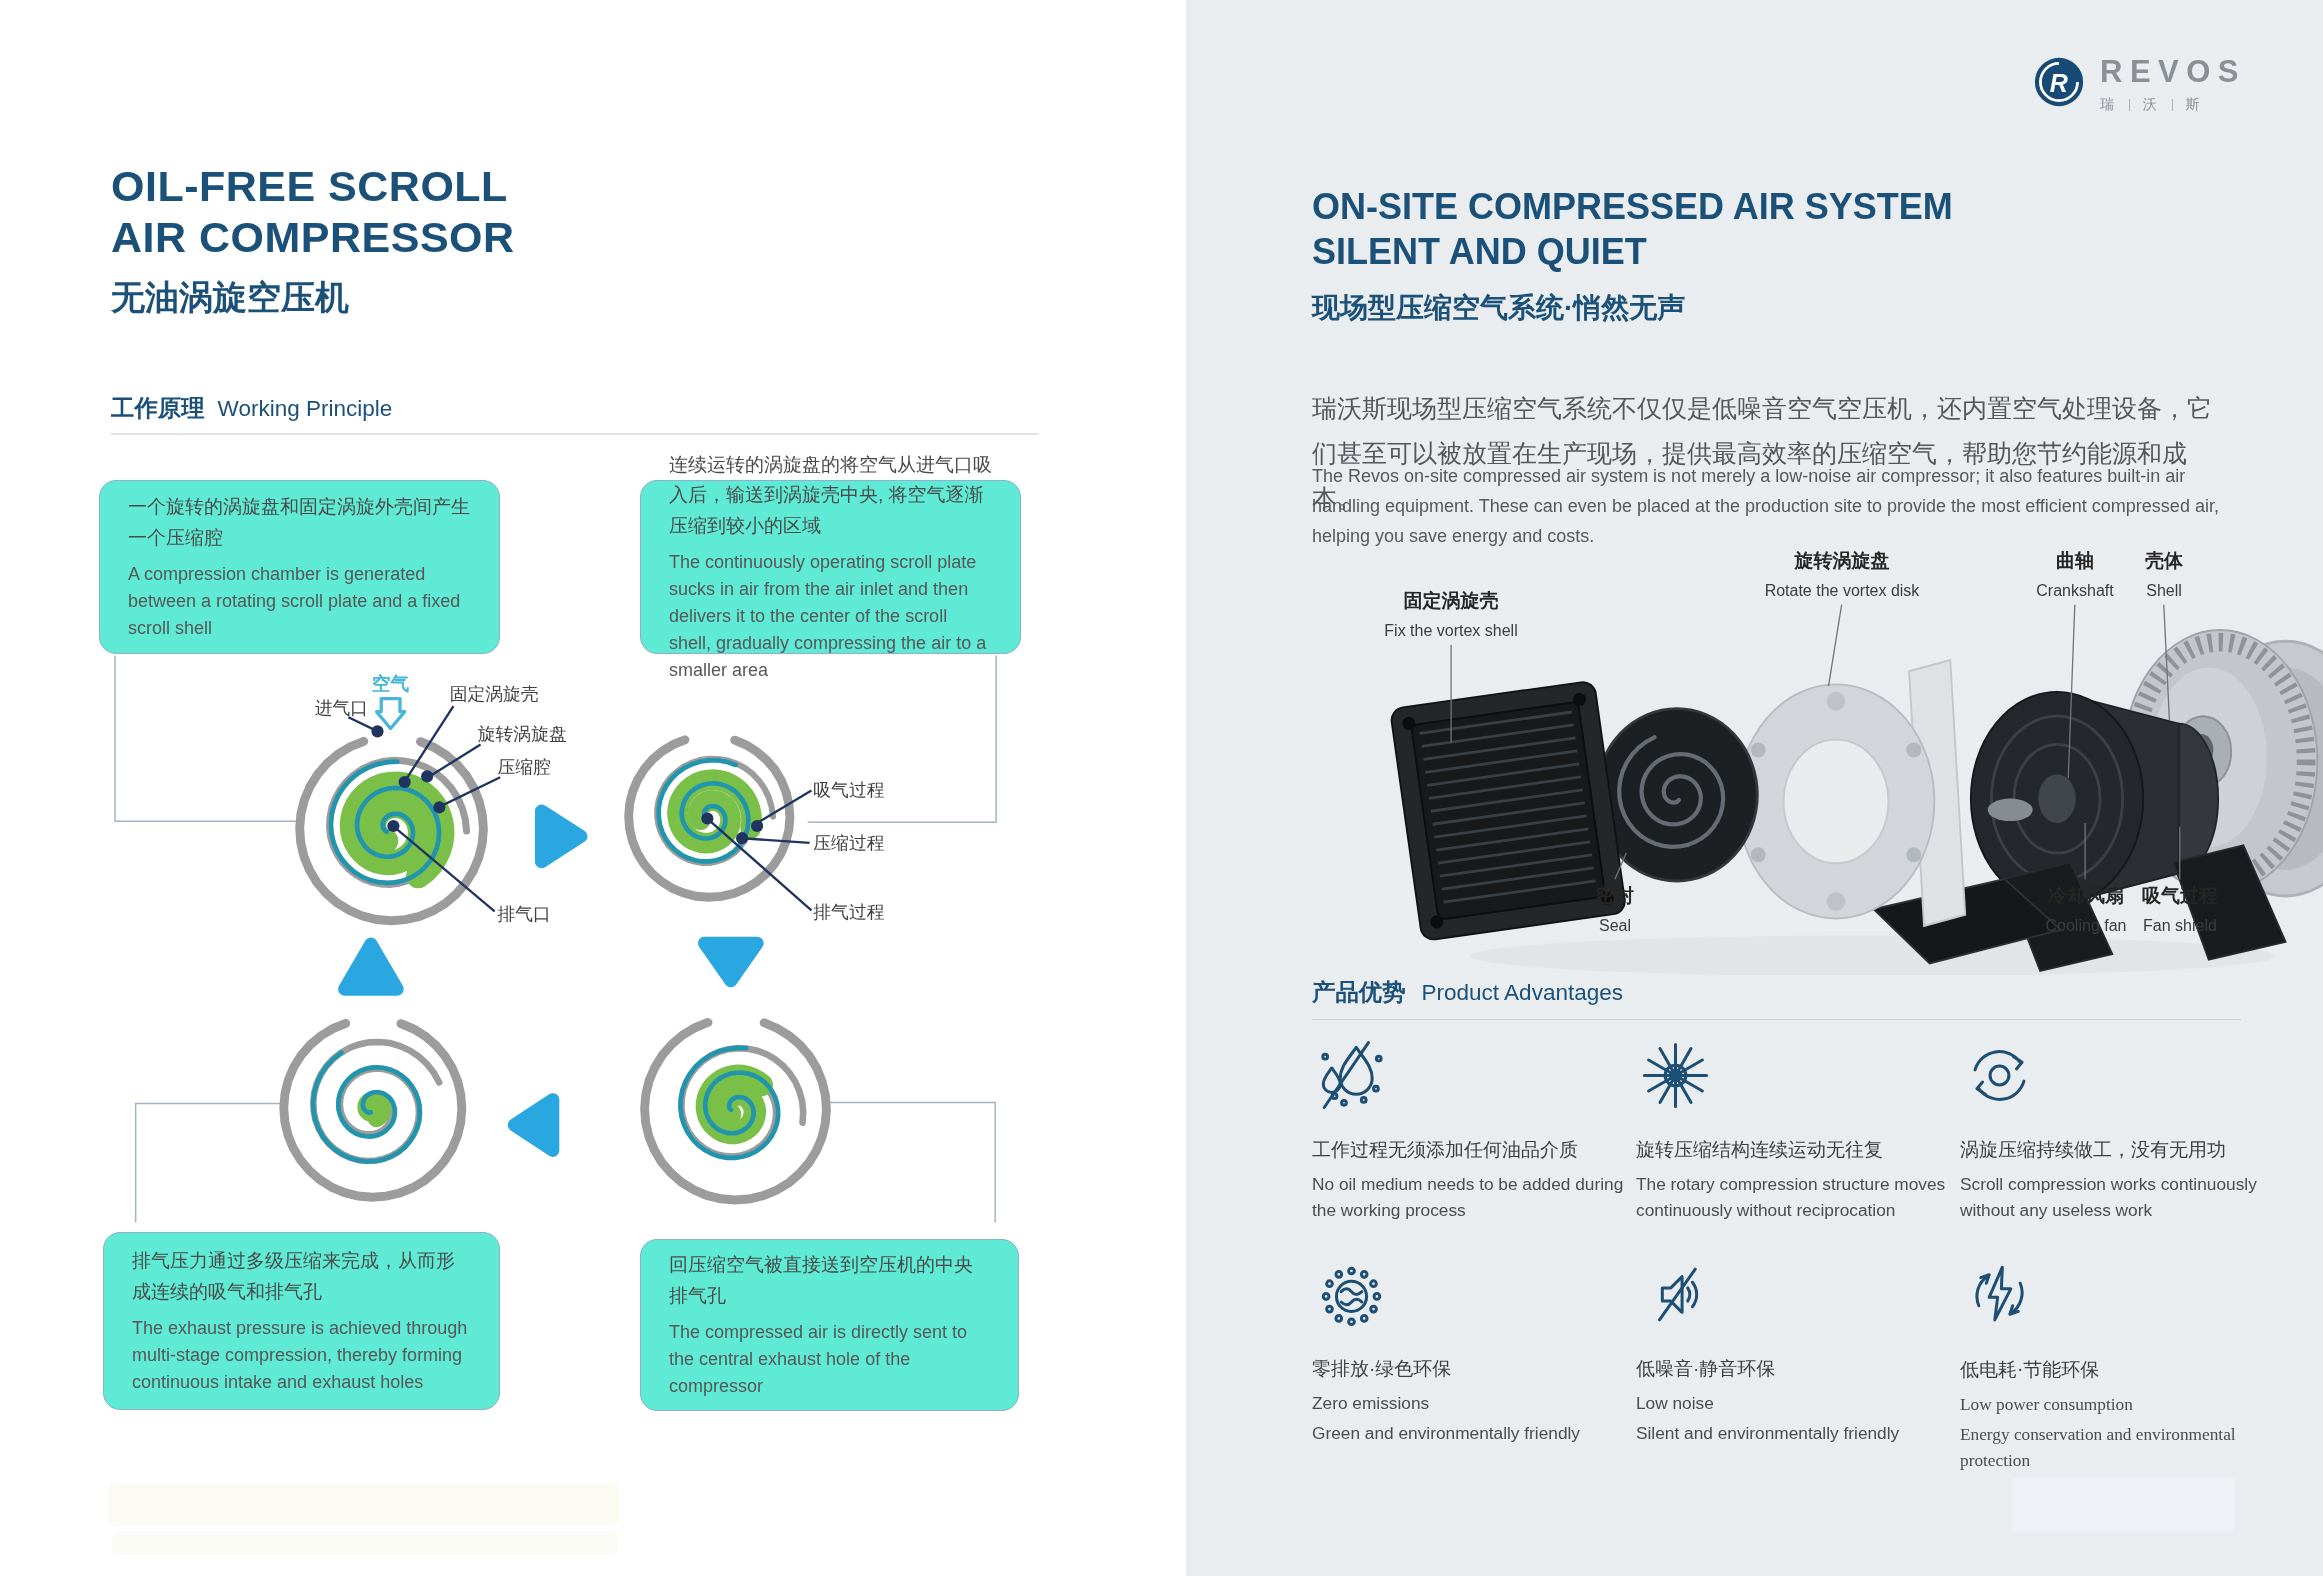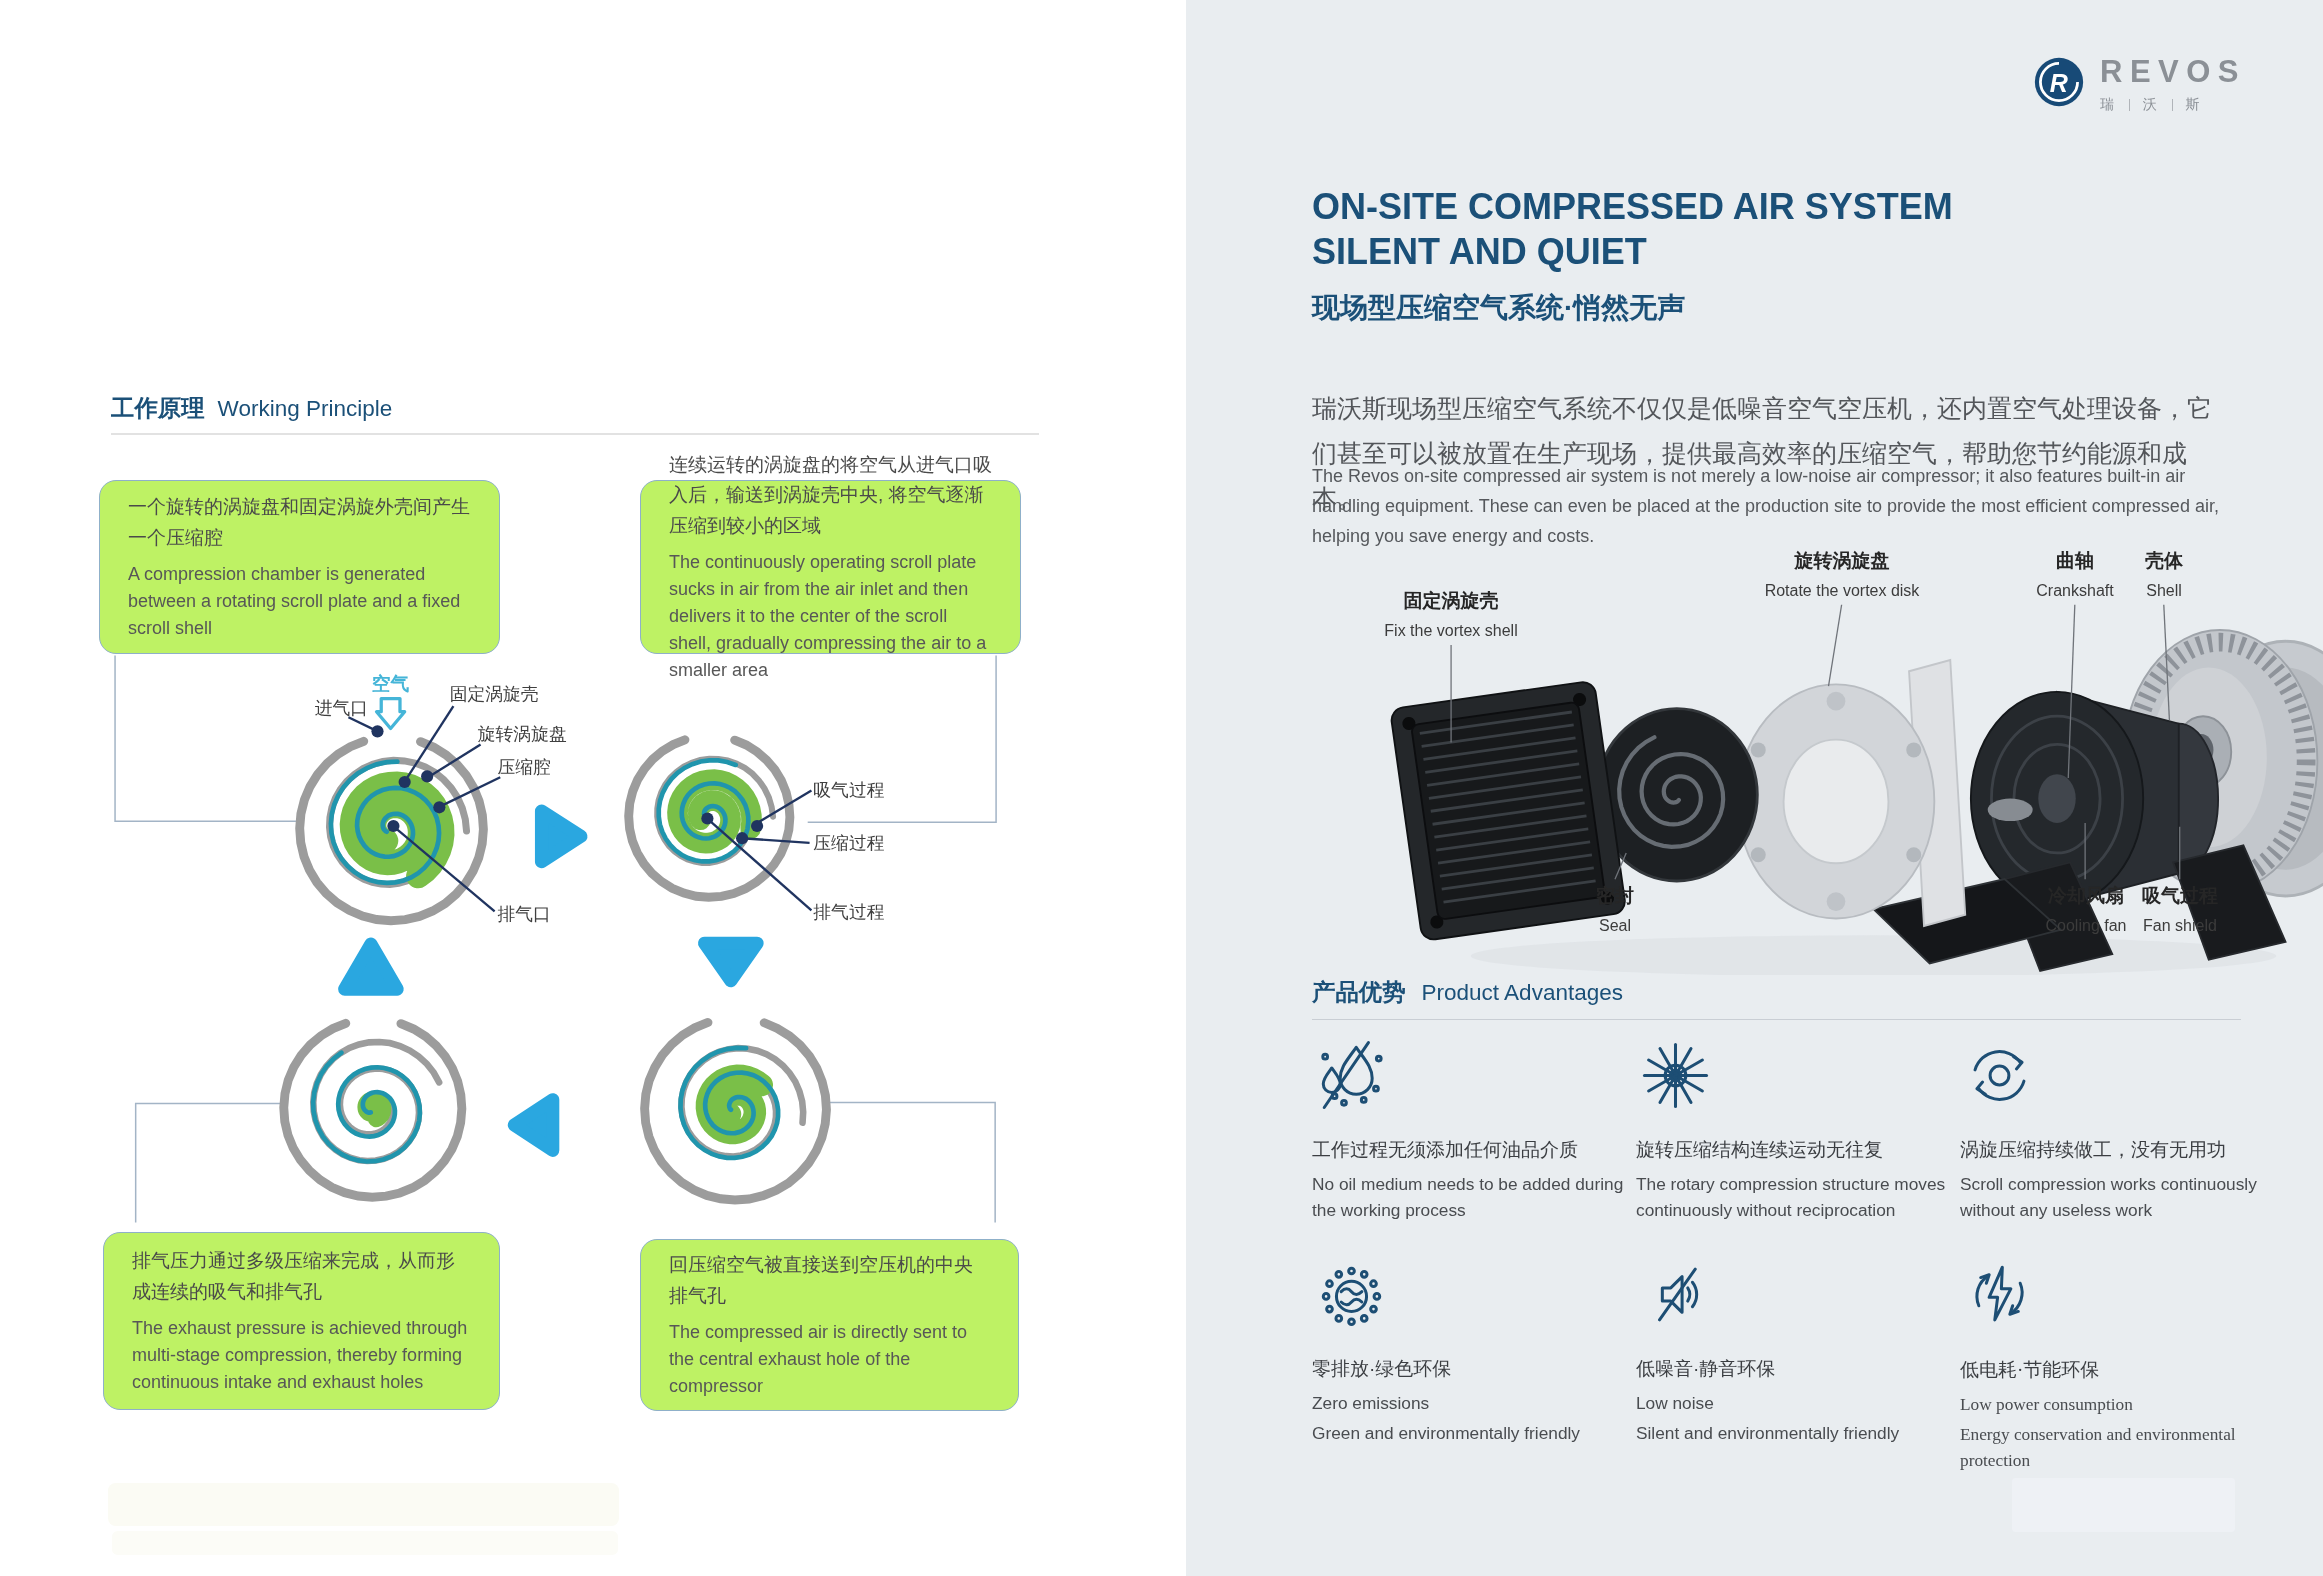--- a/index.html
+++ b/index.html
@@ -53,6 +53,13 @@
 
 <div class="page">
 
+  <div class="abs" style="left:111px;top:161px;">
+    <div class="title-en">
+      <div>OIL-FREE SCROLL</div>
+      <div>AIR COMPRESSOR</div>
+    </div>
+    <div class="title-cn">无油涡旋空压机</div>
+  </div>
 
   <div class="abs section-row" style="left:111px;top:392px;">
     <span class="section-cn">工作原理</span>

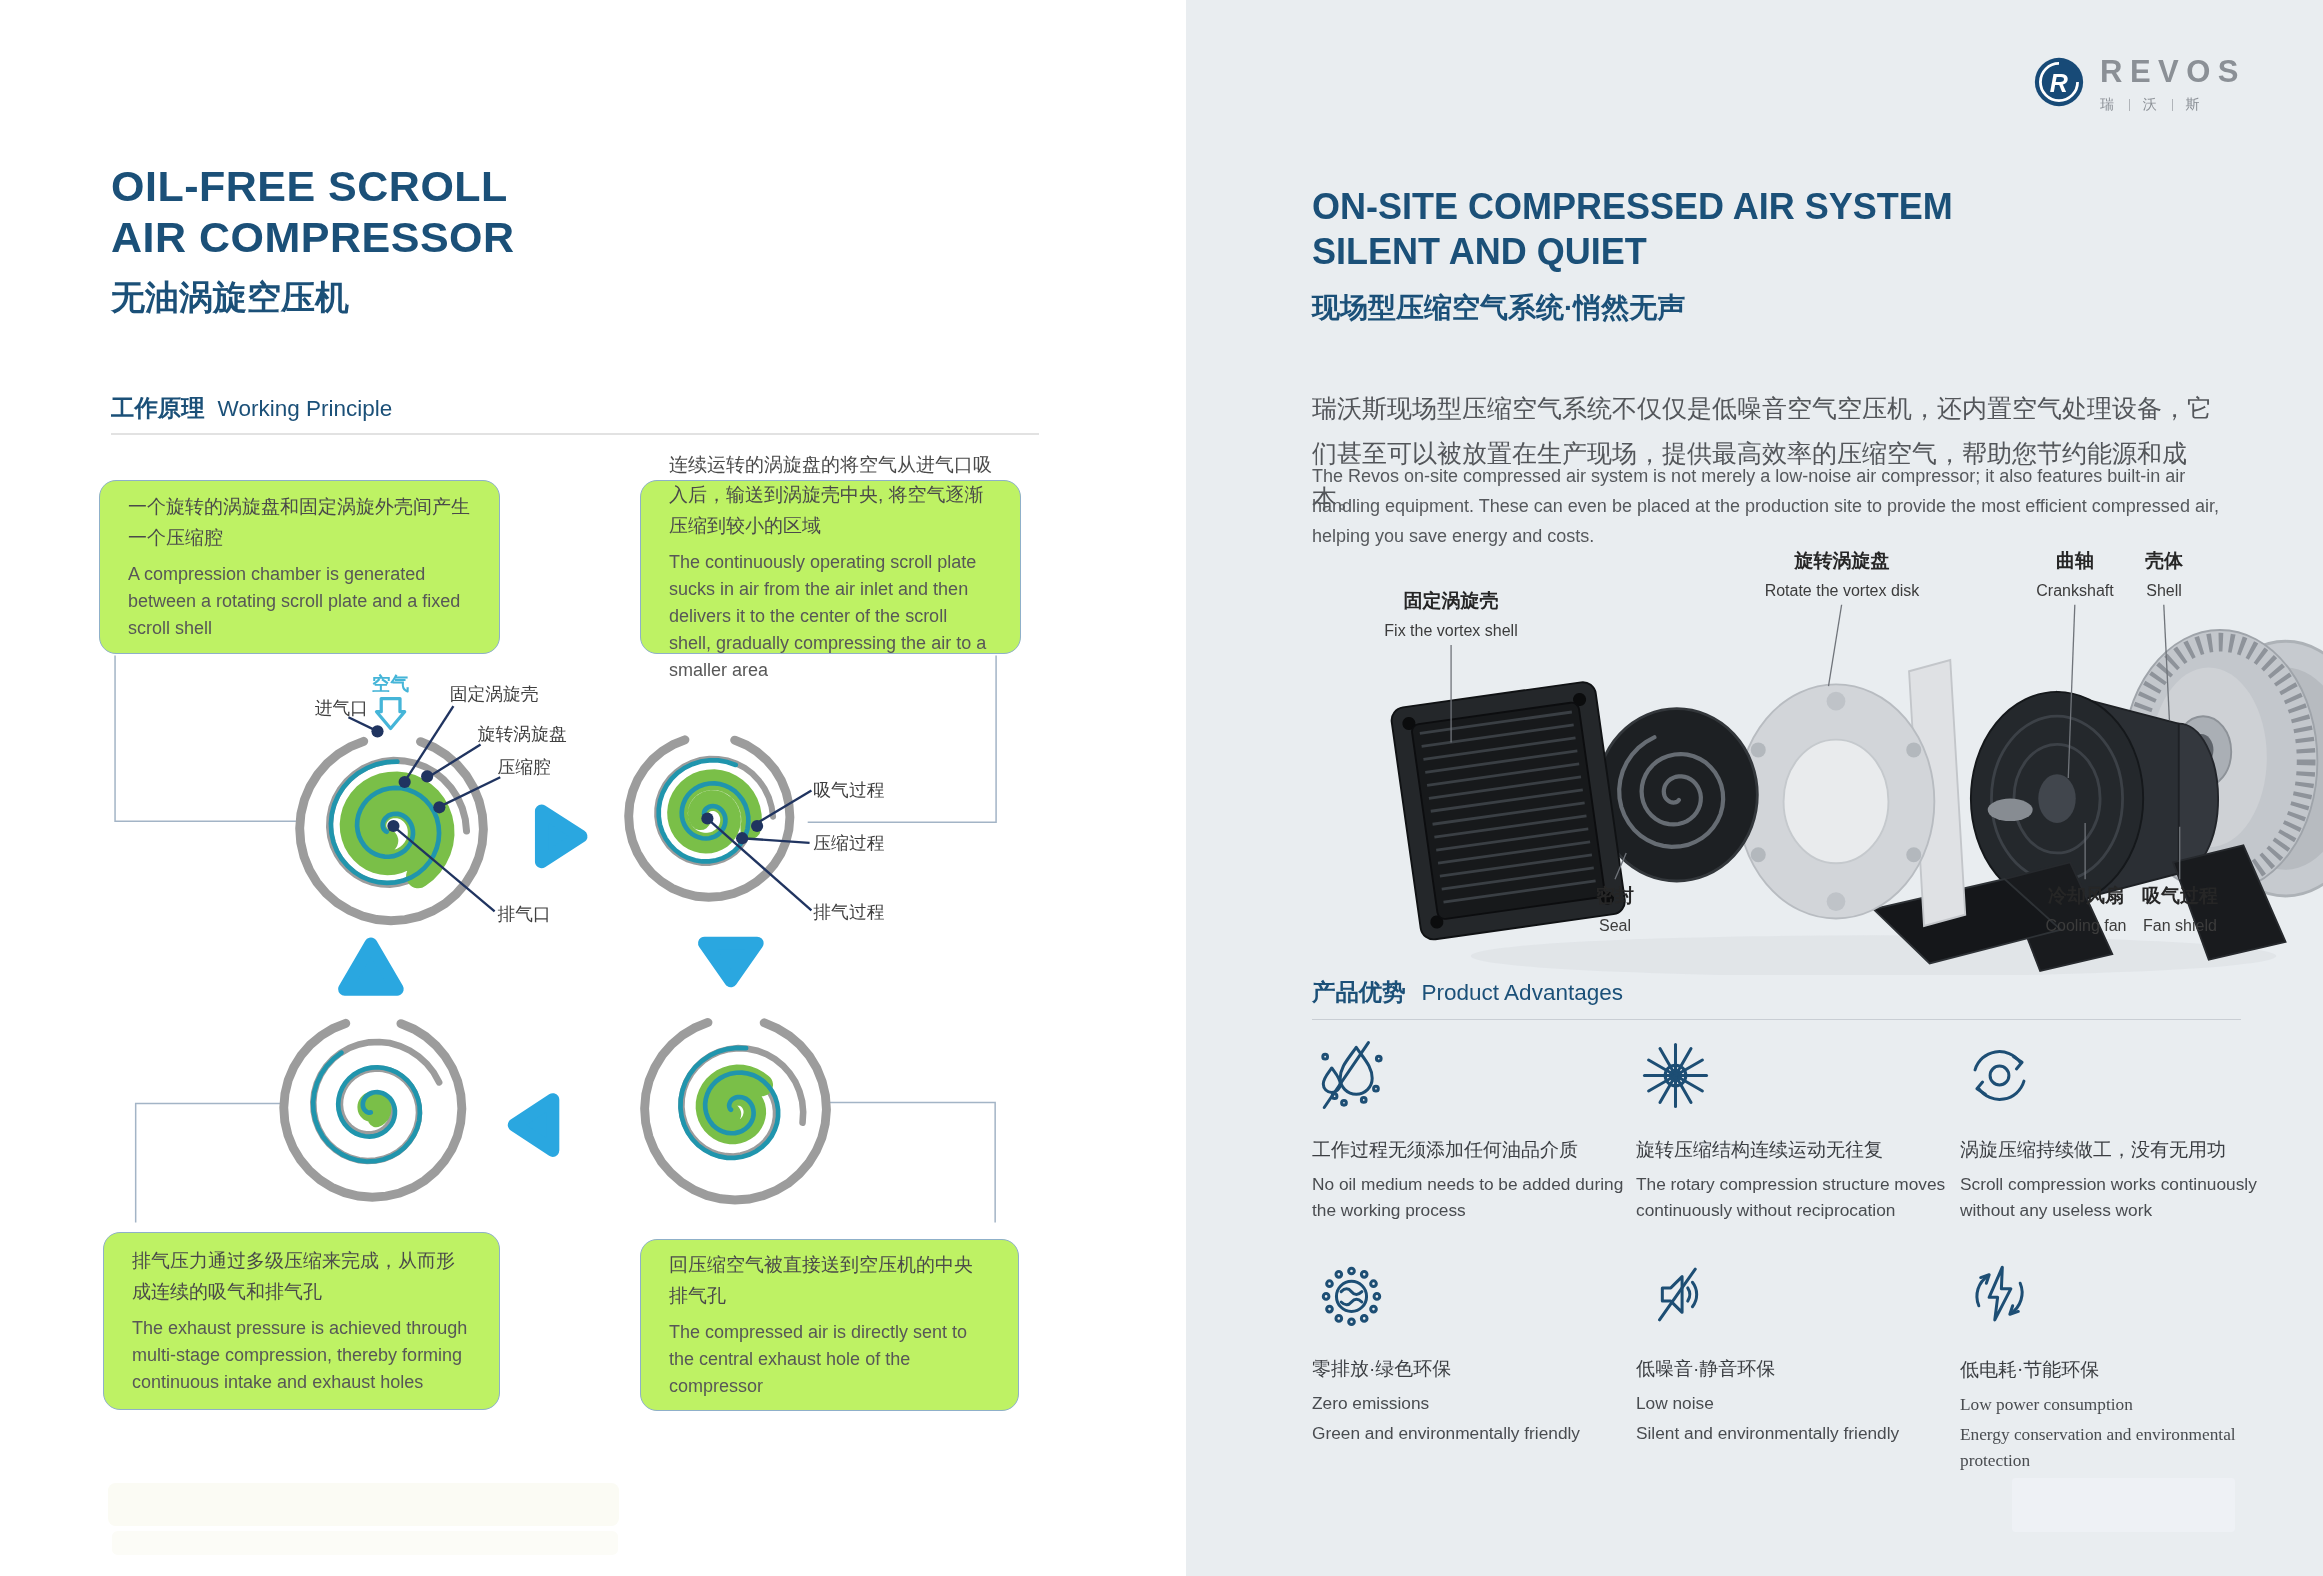--- a/index.html
+++ b/index.html
@@ -14,7 +14,7 @@
   .section-en{font-size:22.5px;font-weight:500;}
   .divider{height:1.9px;background:#e2e2e2;}
   .pbox{position:absolute;border:1.5px solid #8fb0c9;border-radius:17px;box-sizing:border-box;
-        padding:22.5px 28px;display:flex;flex-direction:column;justify-content:center;background:#bef264;}
+        padding:22.5px 28px;display:flex;flex-direction:column;justify-content:center;background:#5eead4;}
   .pbox .cn{font-size:19px;color:#4a4a4a;line-height:1.62;}
   .pbox .en{font-size:18px;color:#575757;line-height:1.5;margin-top:7.5px;}
   svg text.dlabel{font-size:19px;fill:#3f3f3f;font-family:inherit;}

